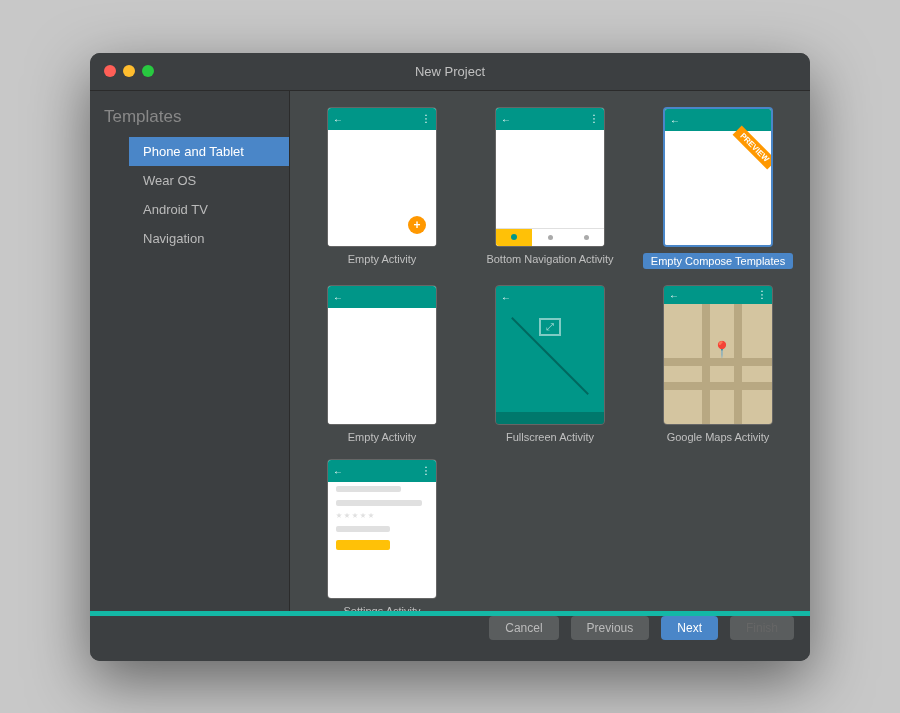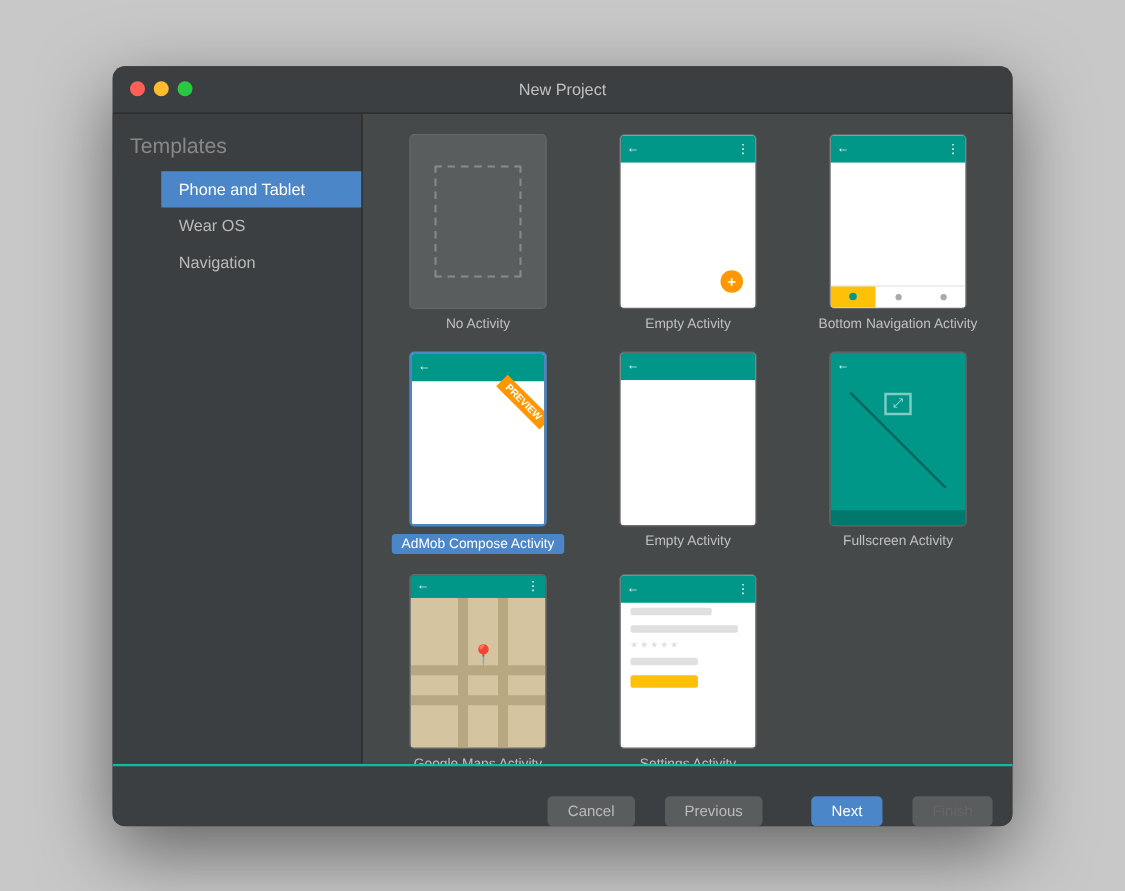--- a/index.html
+++ b/index.html
@@ -407,6 +407,7 @@
       <div class="sidebar-label">Templates</div>
       <div class="sidebar-item active">Phone and Tablet</div>
       <div class="sidebar-item">Wear OS</div>
+      <div class="sidebar-item">Android TV</div>
       <div class="sidebar-item">Navigation</div>
     </div>
 

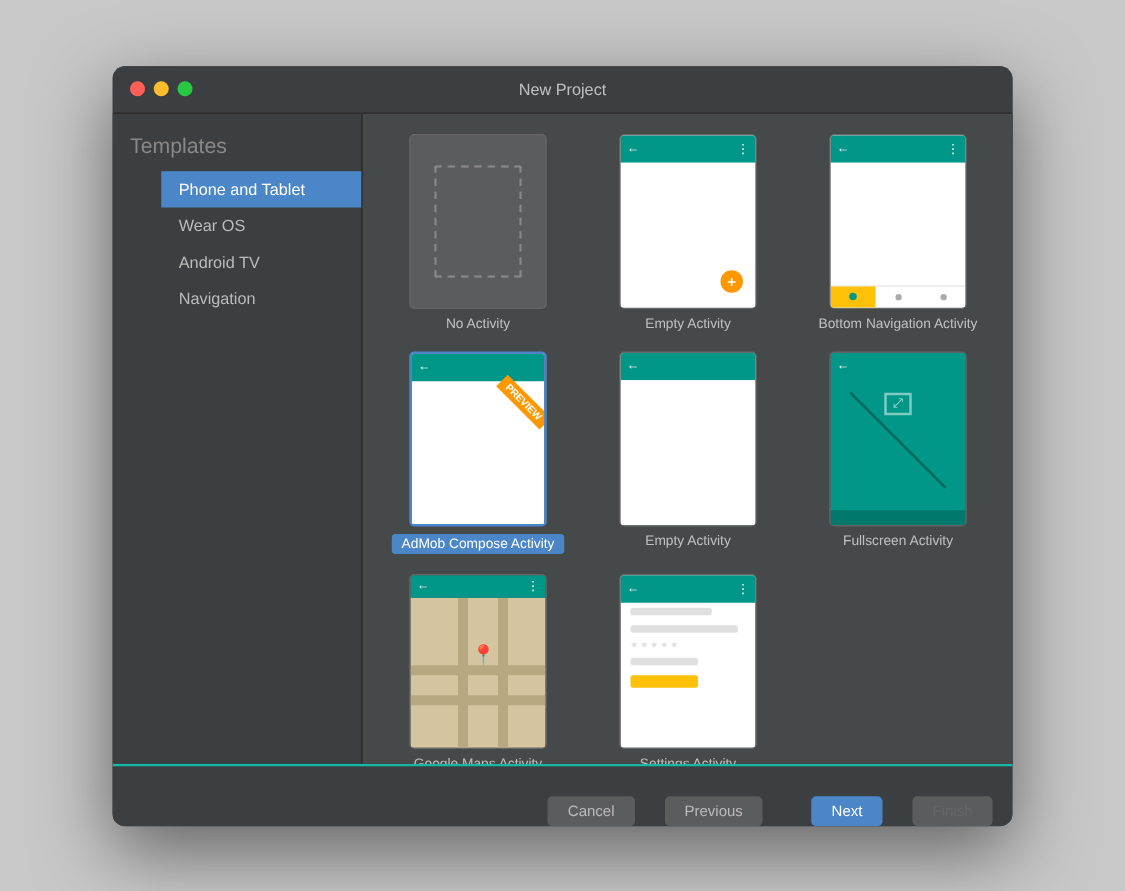--- a/index.html
+++ b/index.html
@@ -414,12 +414,6 @@
     <div class="templates-area">
       <div class="template-grid">
 
-        <div class="template-card">
-          <div class="template-preview">
-            <div class="no-activity-inner"></div>
-          </div>
-          <span class="template-name">No Activity</span>
-        </div>
 
         <div class="template-card">
           <div class="template-preview">

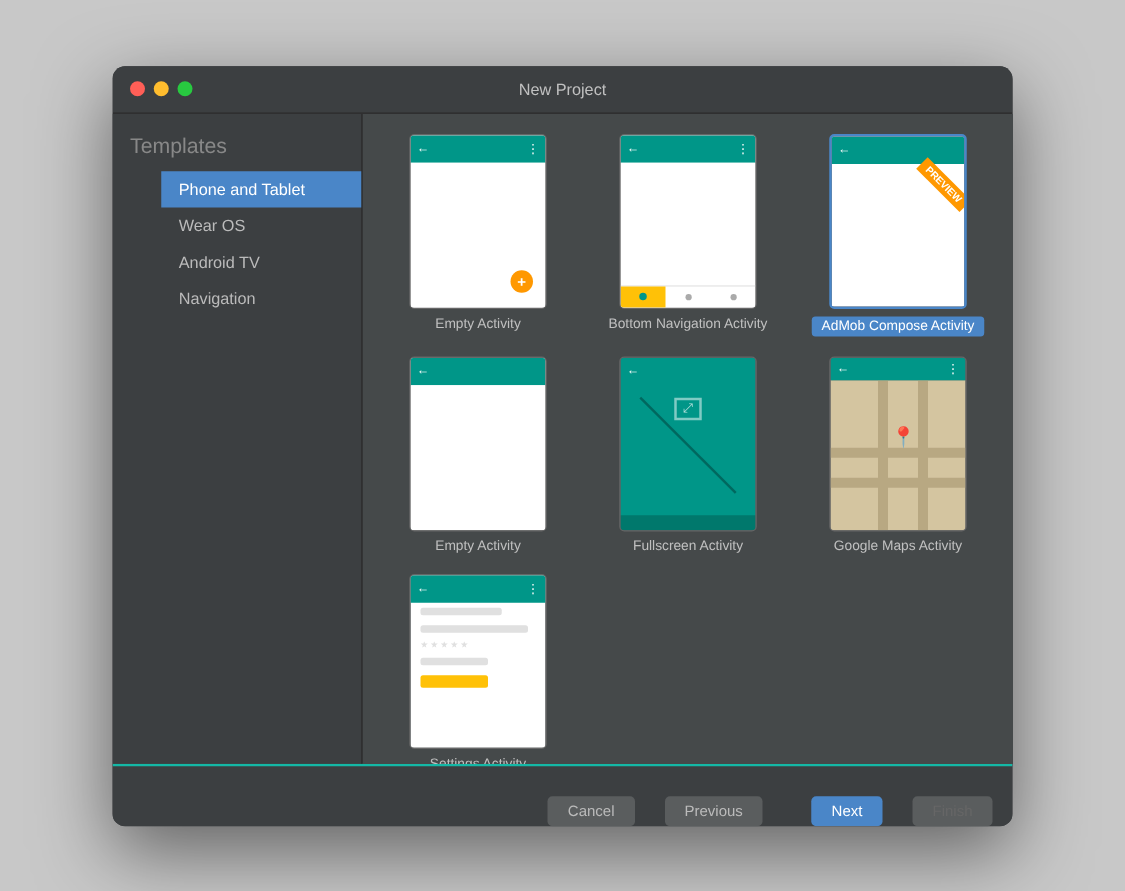--- a/index.html
+++ b/index.html
@@ -465,7 +465,7 @@
               </div>
             </div>
           </div>
-          <span class="template-name selected">AdMob Compose Activity</span>
+          <span class="template-name selected">Empty Compose Templates</span>
         </div>
 
         <div class="template-card">

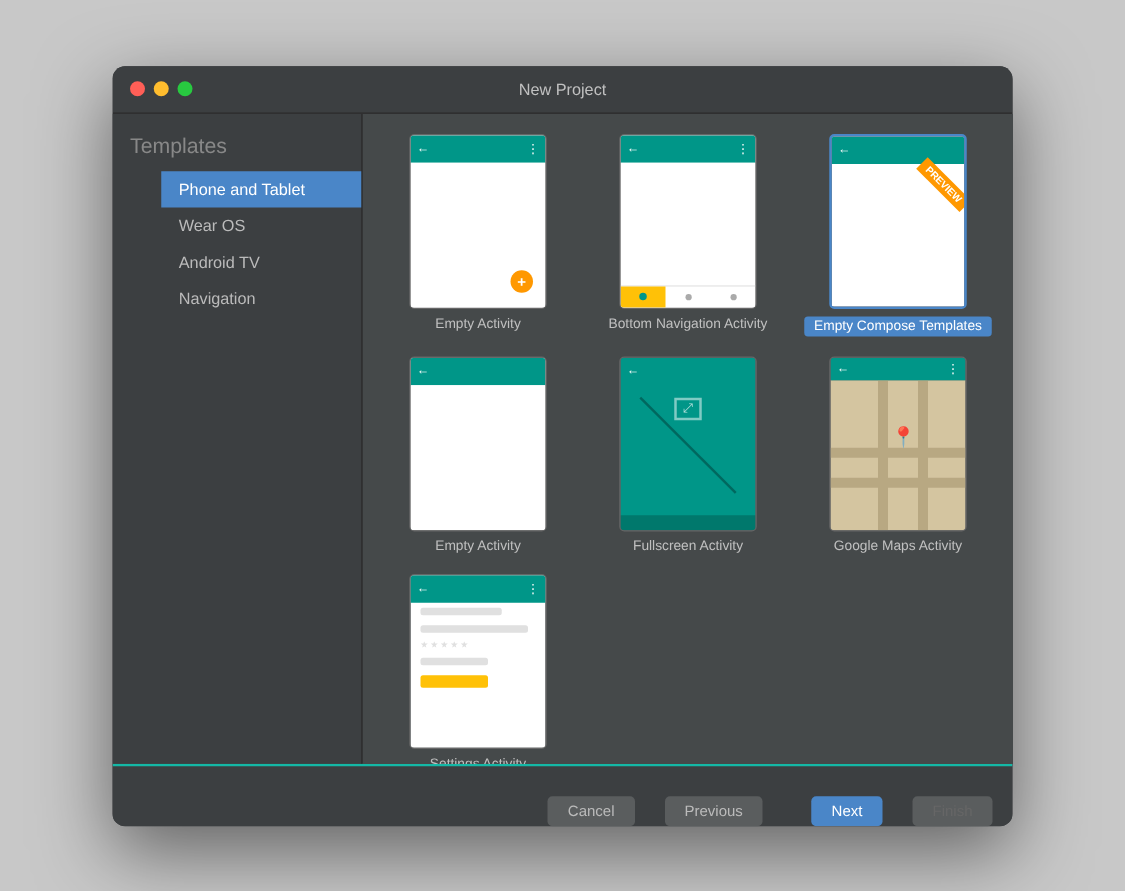--- a/index.html
+++ b/index.html
@@ -358,11 +358,11 @@
       background: #3c3f41;
       height: 50px;
       display: flex;
-      align-items: flex-end;
+      align-items: flex-start;
       justify-content: flex-end;
       padding: 0 16px;
-      gap: 24px;
-      border-top: 2px solid #14b8a6;
+      gap: 12px;
+      border-top: 5px solid #14b8a6;
     }
     .btn {
       padding: 5px 16px;

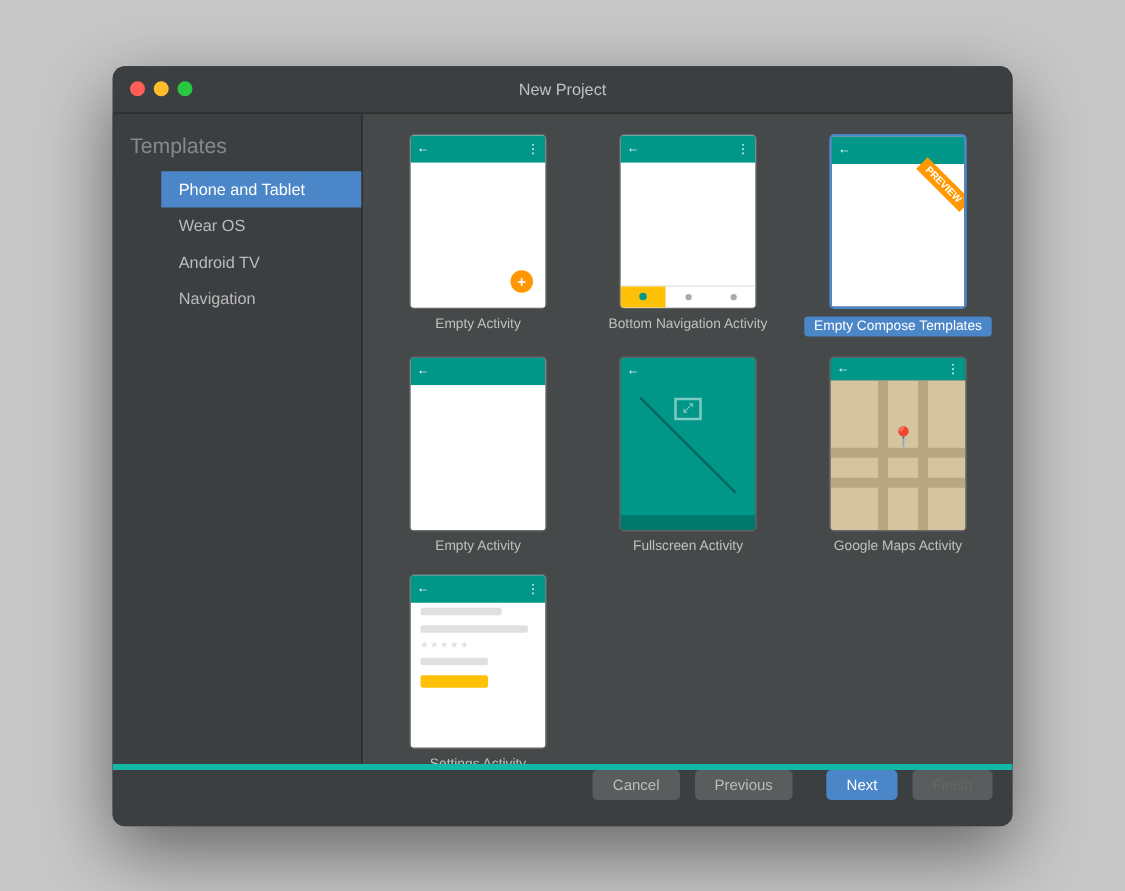--- a/index.html
+++ b/index.html
@@ -379,7 +379,6 @@
     .btn-primary {
       background: #4a86c8;
       color: #fff;
-      margin-left: 15px;
     }
     .btn-disabled {
       background: #5a5d5e;

